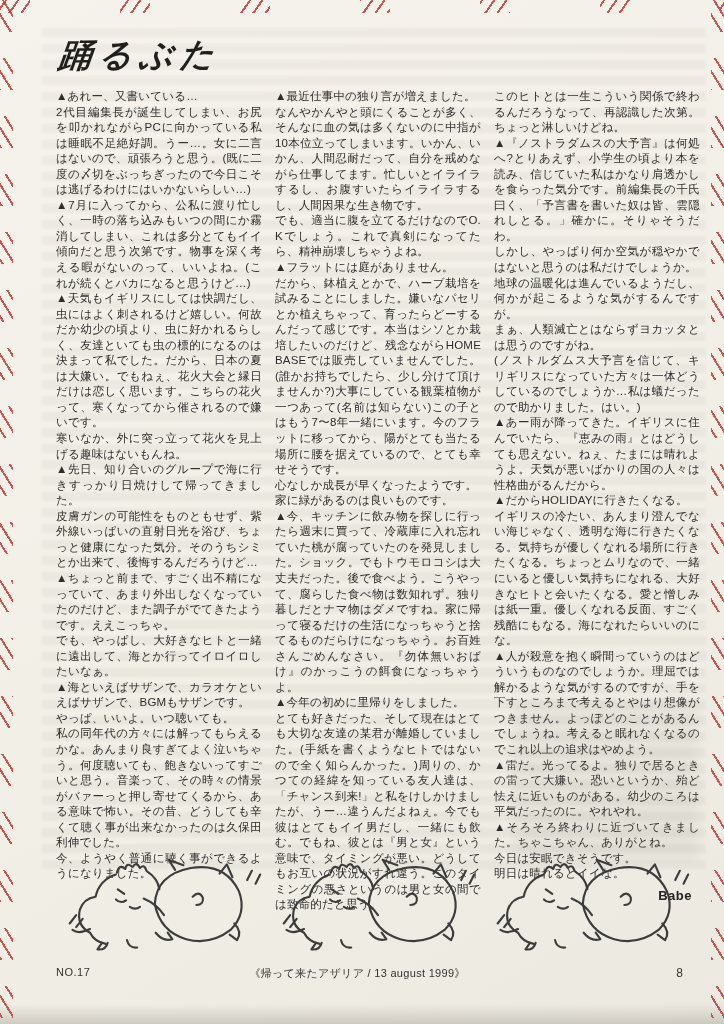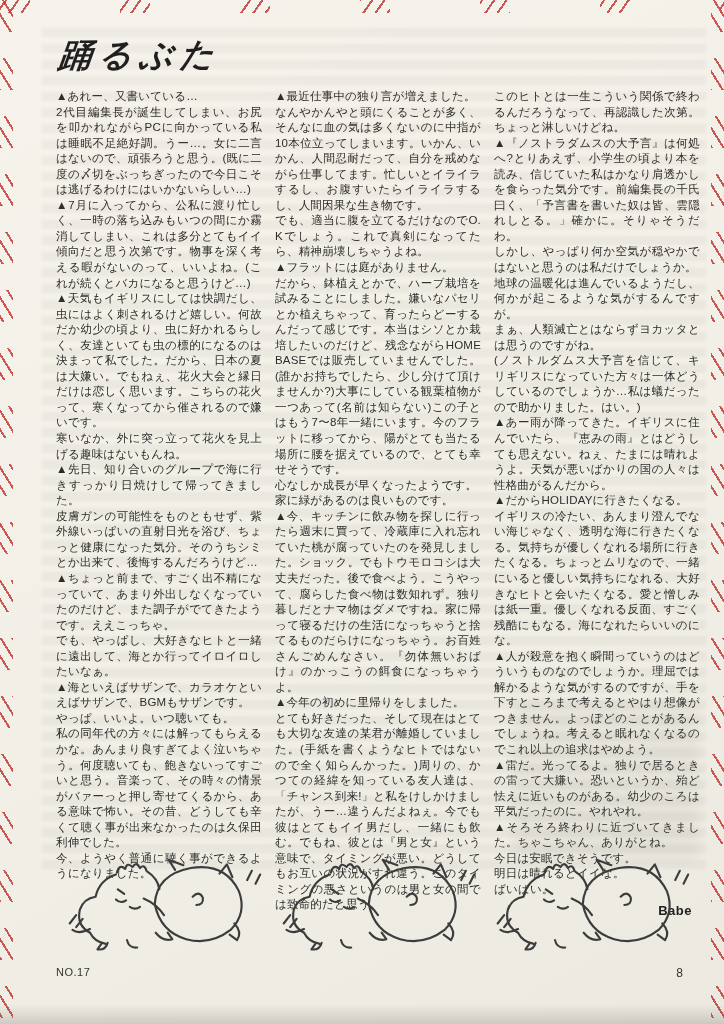--- a/index.html
+++ b/index.html
@@ -149,7 +149,6 @@
           <p>▲そろそろ終わりに近づいてきました。ちゃこちゃん、ありがとね。</p>
           <p>今日は安眠できそうです。</p>
           <p>明日は晴れるとイイな。</p>
-          <p>ばいばい。</p>
         </div>
       <div class="sig">Babe</div>
     </div>

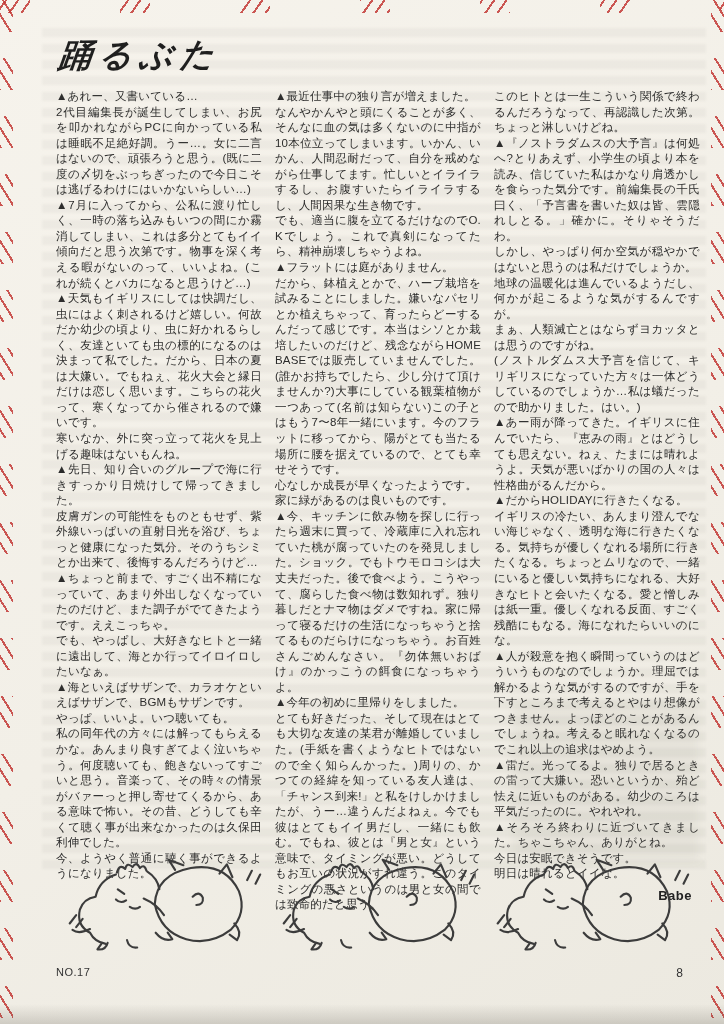--- a/index.html
+++ b/index.html
@@ -195,6 +195,7 @@
 
   <div class="footer">
     <span class="issue">NO.17</span>
+    <span class="center">《帰って来たアザリア / 13 august 1999》</span>
     <span class="pageno">8</span>
   </div>
 

